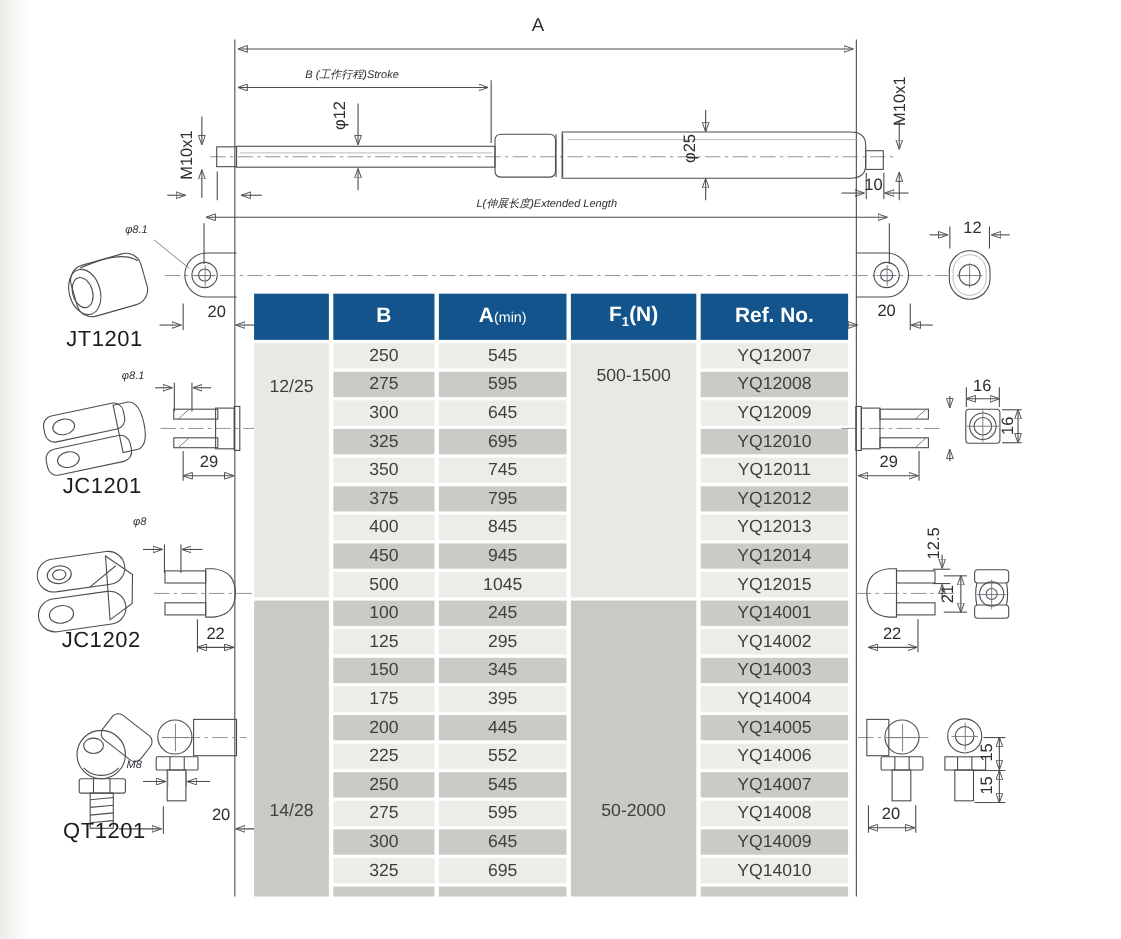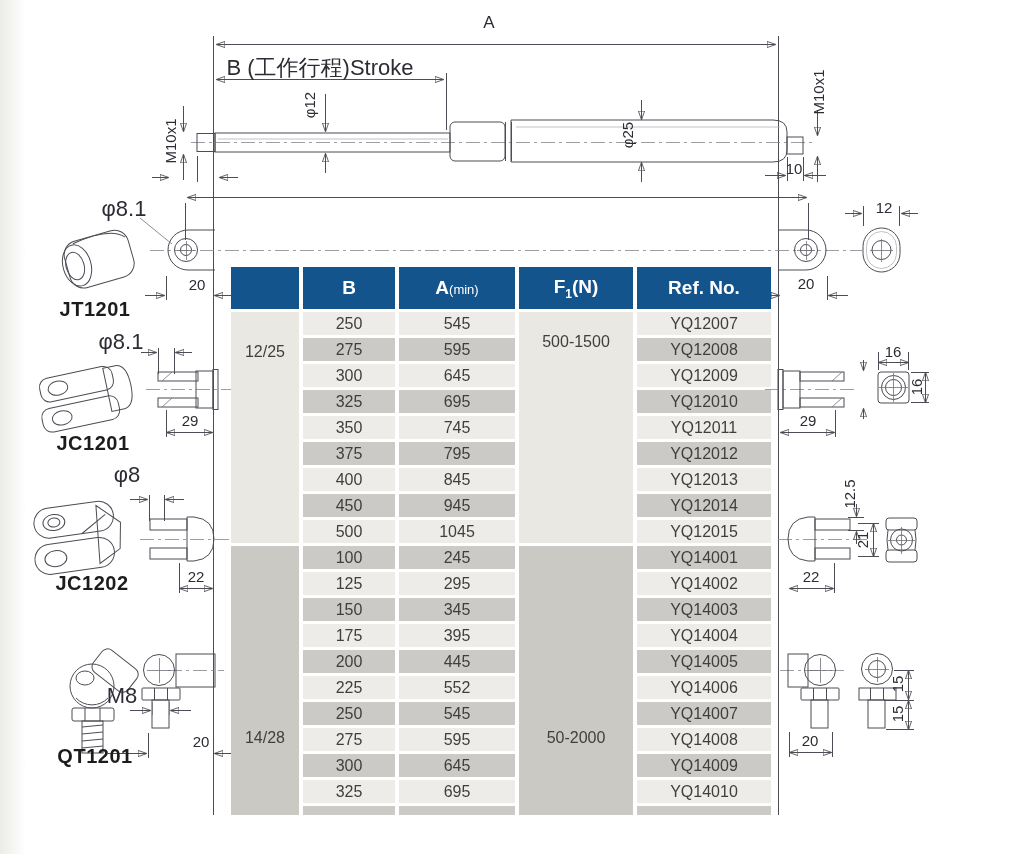--- a/index.html
+++ b/index.html
@@ -16,7 +16,7 @@
        color:#2c2c34;font-size:15px;}
   .lbl.v{transform:translate(-50%,-50%) rotate(-90deg);}
   .lbl.big{font-size:17px;}
-  .lbl.mid{font-size:22px;}
+  .lbl.mid{font-size:10px;font-style:italic;}
   .fit-label{position:absolute;transform:translate(-50%,-50%);white-space:nowrap;
        color:#1c1c1c;font-size:20px;font-weight:700;letter-spacing:0.5px;text-align:right;}
   

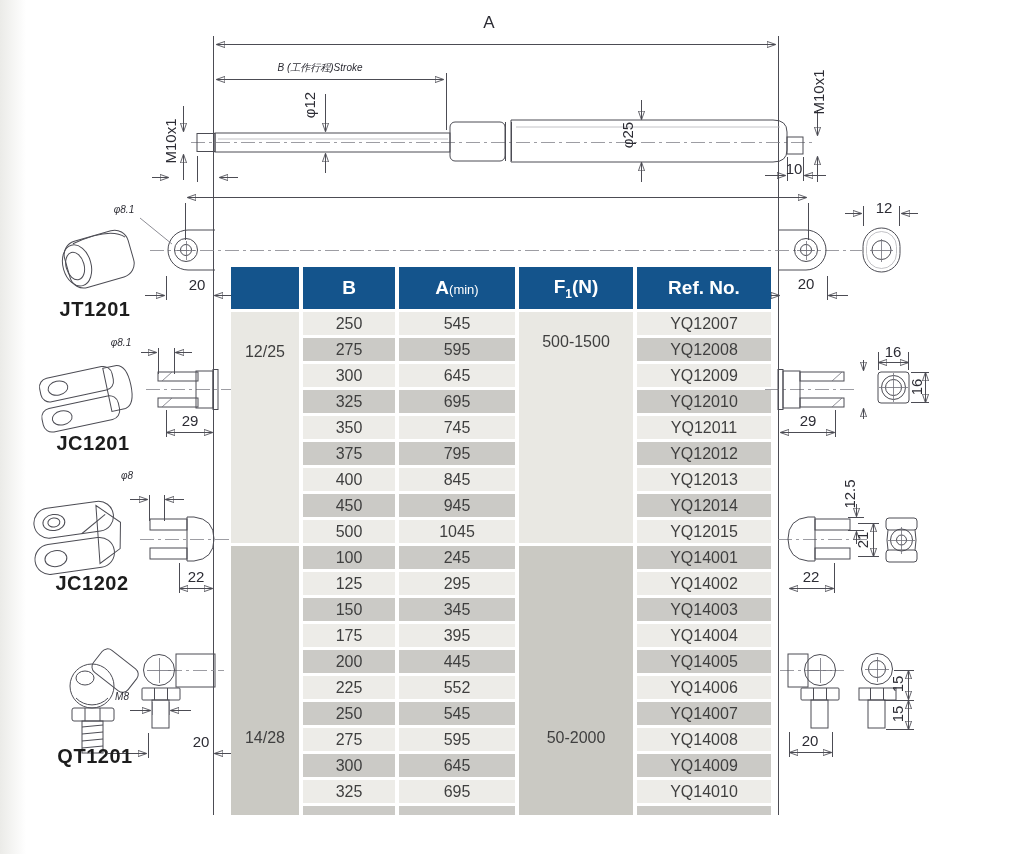--- a/index.html
+++ b/index.html
@@ -288,6 +288,7 @@
   <div class="lbl v" style="left:627px;top:135px">φ25</div>
   <div class="lbl v" style="left:818px;top:92px">M10x1</div>
   <div class="lbl" style="left:794px;top:168px">10</div>
+  <div class="lbl mid" style="left:497px;top:185px">L(伸展长度)Extended Length</div>
   <div class="lbl" style="left:197px;top:284px">20</div>
   <div class="lbl" style="left:806px;top:283px">20</div>
   <div class="lbl" style="left:884px;top:207px">12</div>

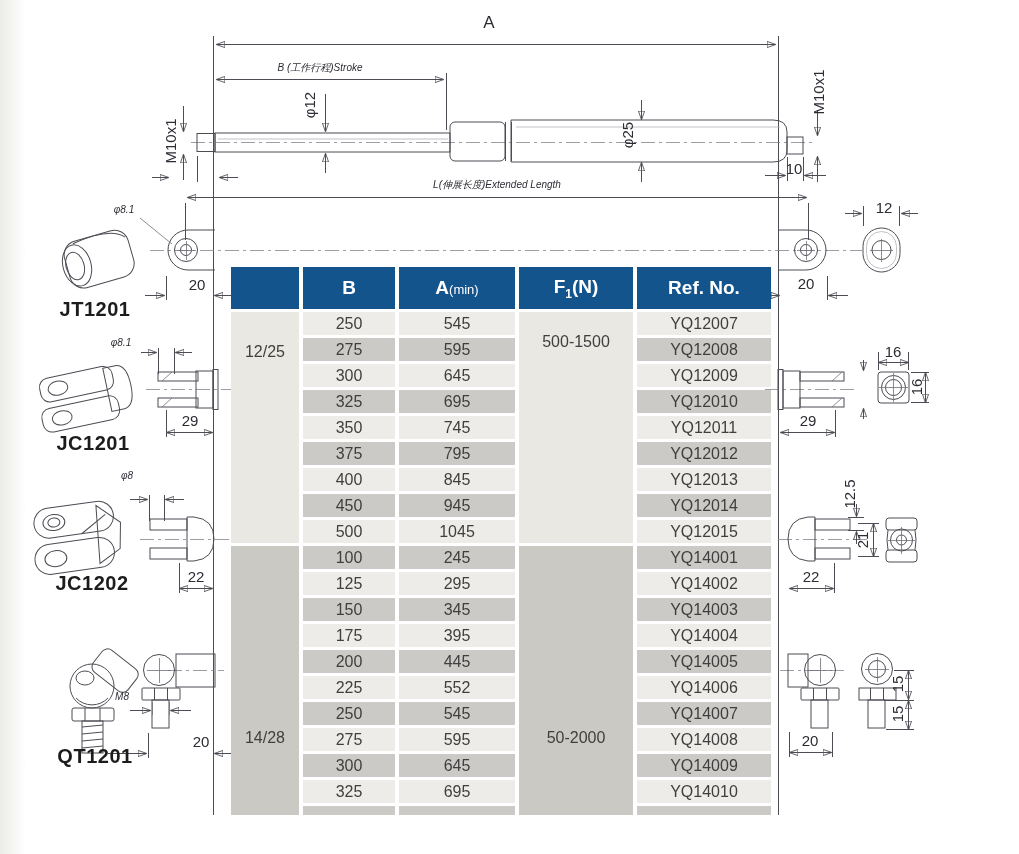--- a/index.html
+++ b/index.html
@@ -18,7 +18,7 @@
   .lbl.big{font-size:17px;}
   .lbl.mid{font-size:10px;font-style:italic;}
   .fit-label{position:absolute;transform:translate(-50%,-50%);white-space:nowrap;
-       color:#1c1c1c;font-size:20px;font-weight:700;letter-spacing:0.5px;text-align:right;}
+       color:#1c1c1c;font-size:20px;font-weight:400;letter-spacing:0.5px;text-align:right;}
   
   #tblwrap{position:absolute;left:227px;top:264px;width:552px;height:551px;overflow:hidden;}
   table{border-collapse:separate;border-spacing:4px 3px;table-layout:fixed;width:548px;}

